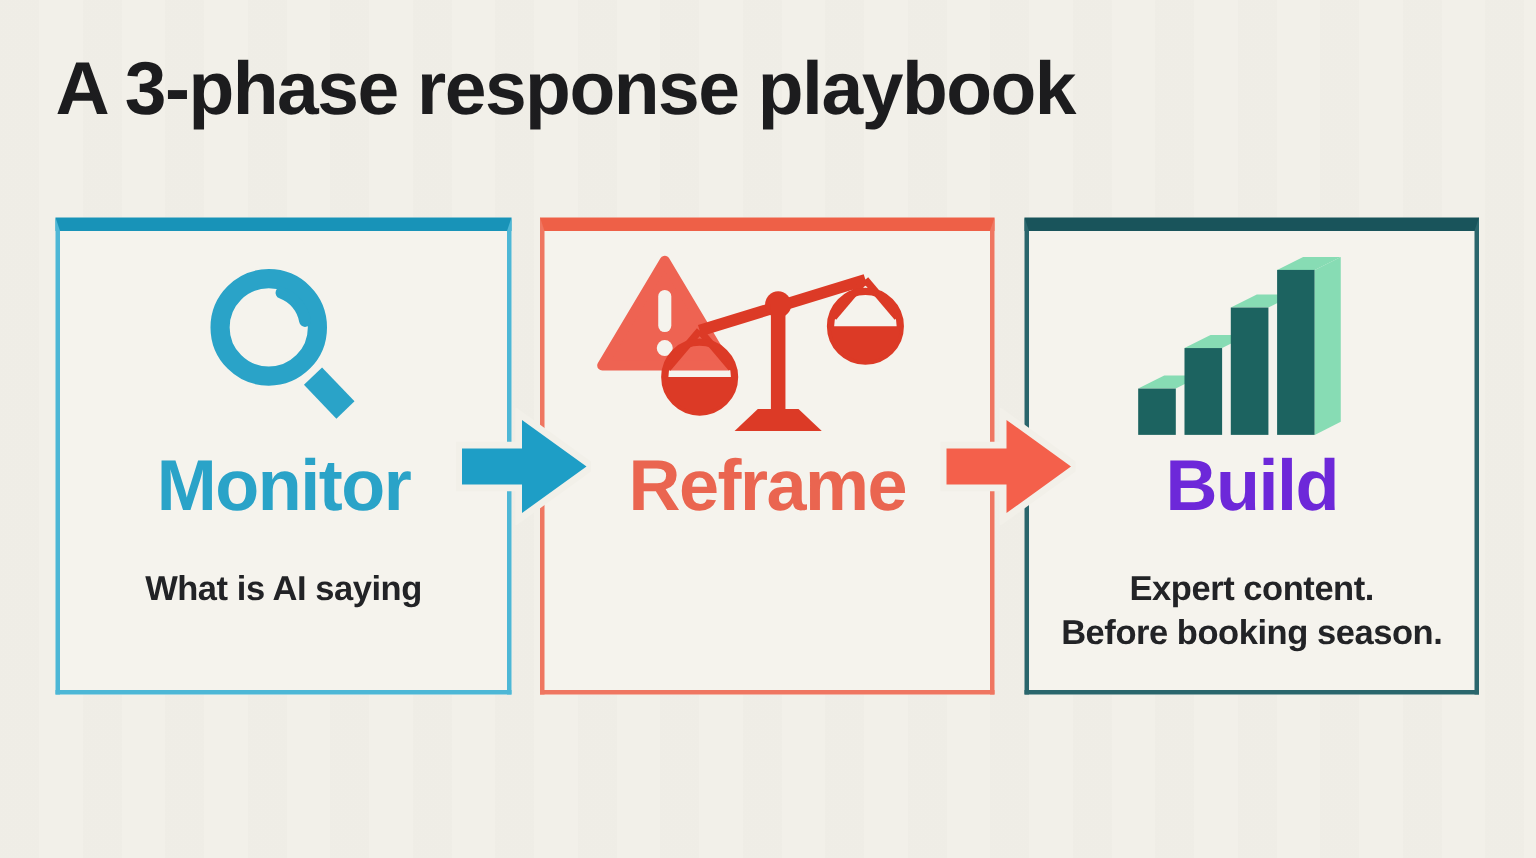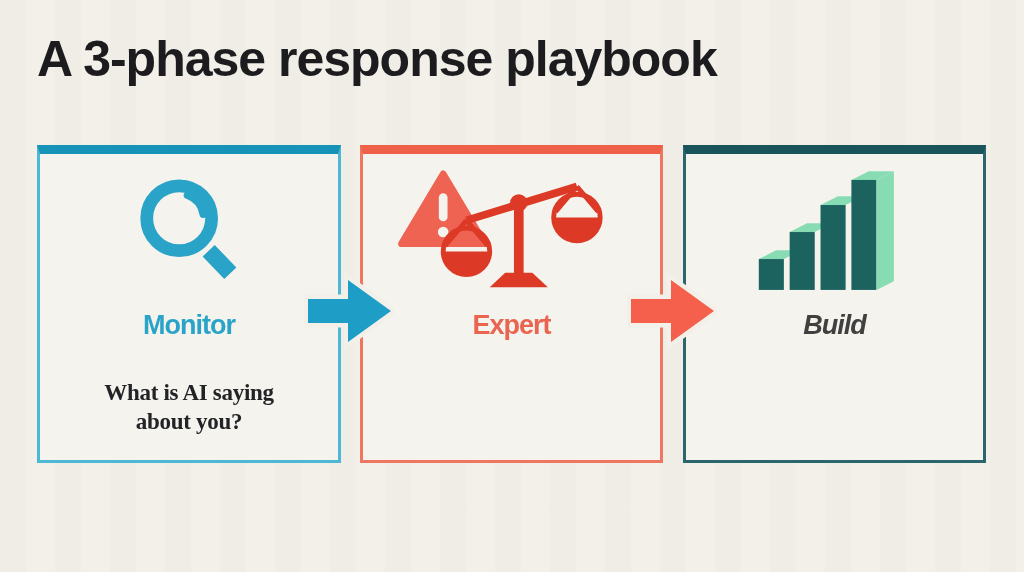--- a/index.html
+++ b/index.html
@@ -66,7 +66,7 @@
   }
   .phase-name {
     margin-top: 6px;
-    font-size: 27px;
+    font-size: 48px;
     font-weight: 700;
     letter-spacing: -1px;
     line-height: 46px;

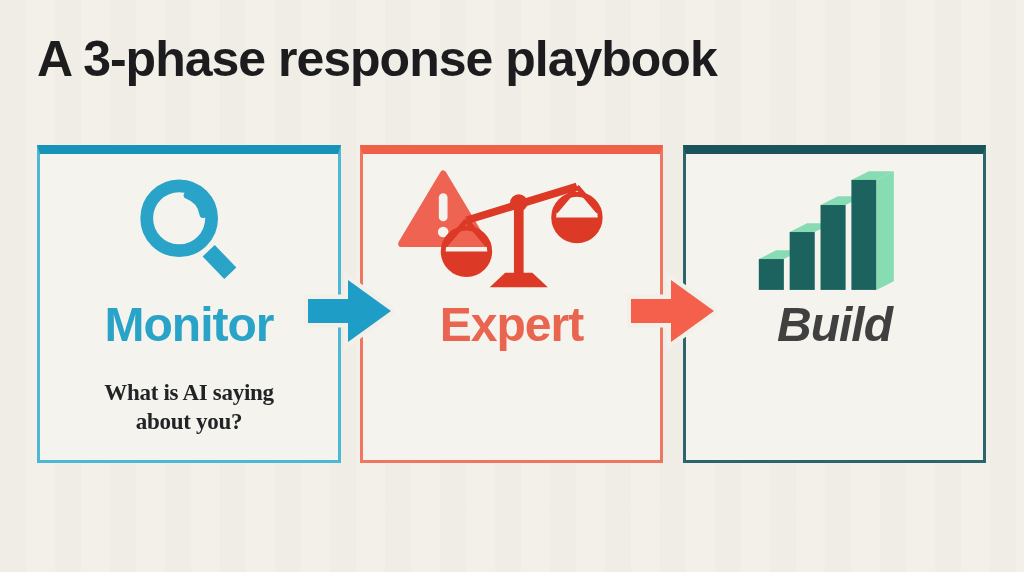--- a/index.html
+++ b/index.html
@@ -140,7 +140,7 @@
         </g>
       </svg>
     </div>
-    <h2 class="phase-name">Expert</h2>
+    <h2 class="phase-name">Reframe</h2>
     <p class="phase-desc"><br></p>
   </section>
 

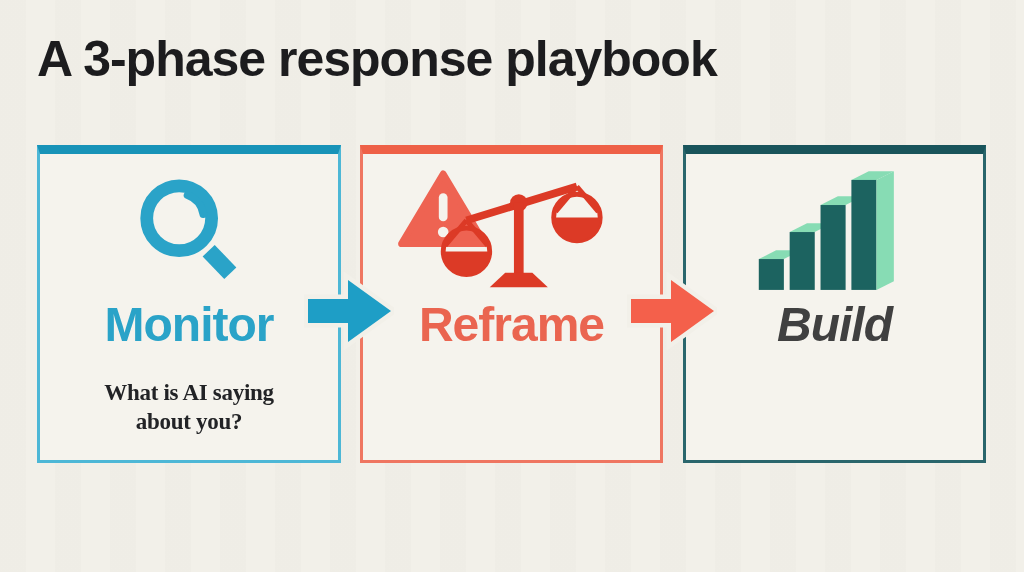--- a/index.html
+++ b/index.html
@@ -73,7 +73,7 @@
   }
   .phase-monitor .phase-name { color: #2aa3c8; }
   .phase-respond .phase-name { color: #ea6550; }
-  .phase-build   .phase-name { color: #404040; font-style: italic; }
+  .phase-build   .phase-name { color: #6d28d9; }
   .phase-desc {
     margin-top: 30px;
     font-size: 23px;

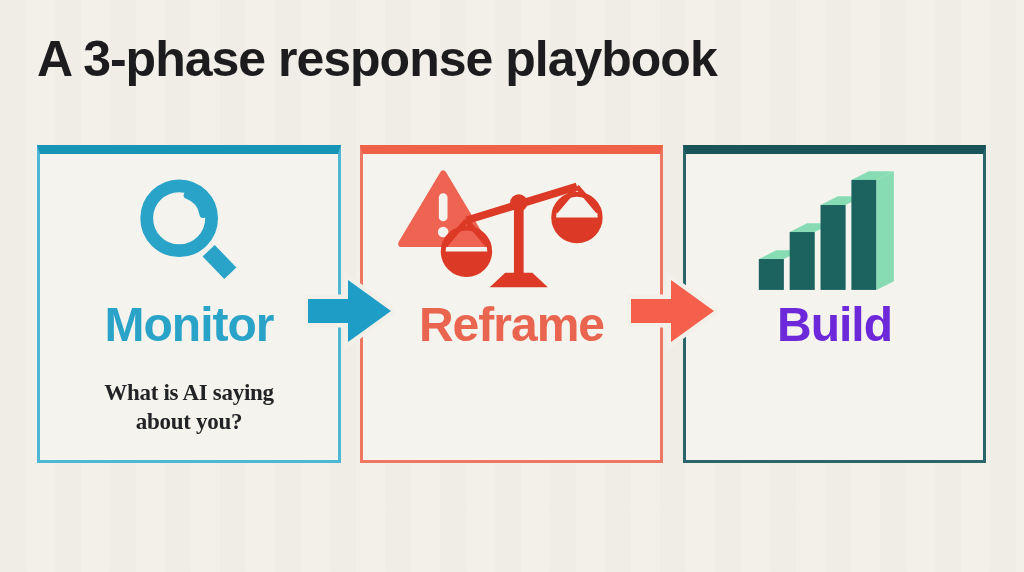--- a/index.html
+++ b/index.html
@@ -82,7 +82,6 @@
     line-height: 29px;
     text-align: center;
     color: #222326;
-    font-family: Liberation Serif, serif;
   }
   .arrow {
     position: absolute;

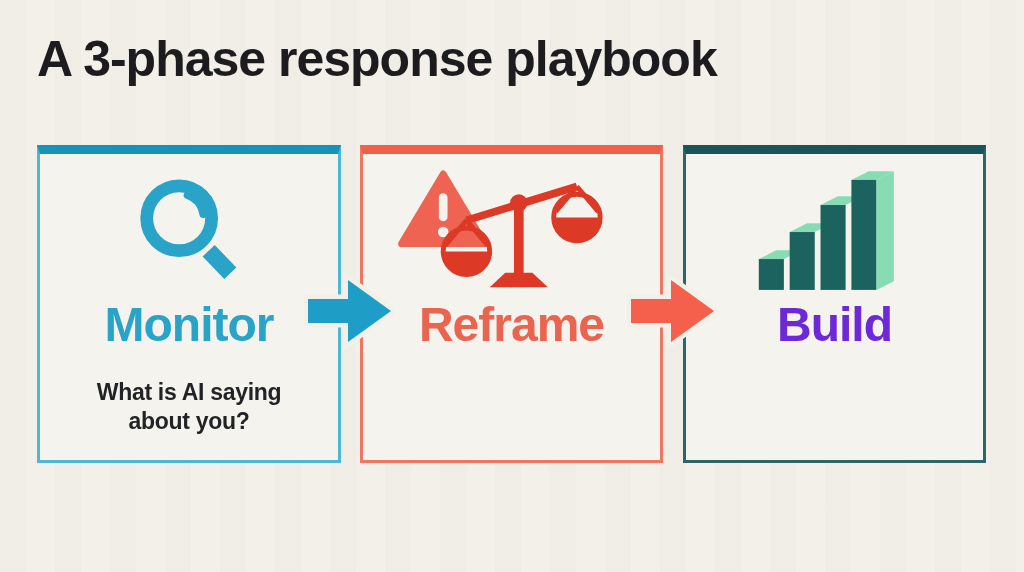--- a/index.html
+++ b/index.html
@@ -164,6 +164,7 @@
       </svg>
     </div>
     <h2 class="phase-name">Build</h2>
+    <p class="phase-desc"><span>Expert content.</span><br><span>Before booking season.</span></p>
   </section>
 
   <svg class="arrow arrow-1" viewBox="0 0 90 78" aria-hidden="true">

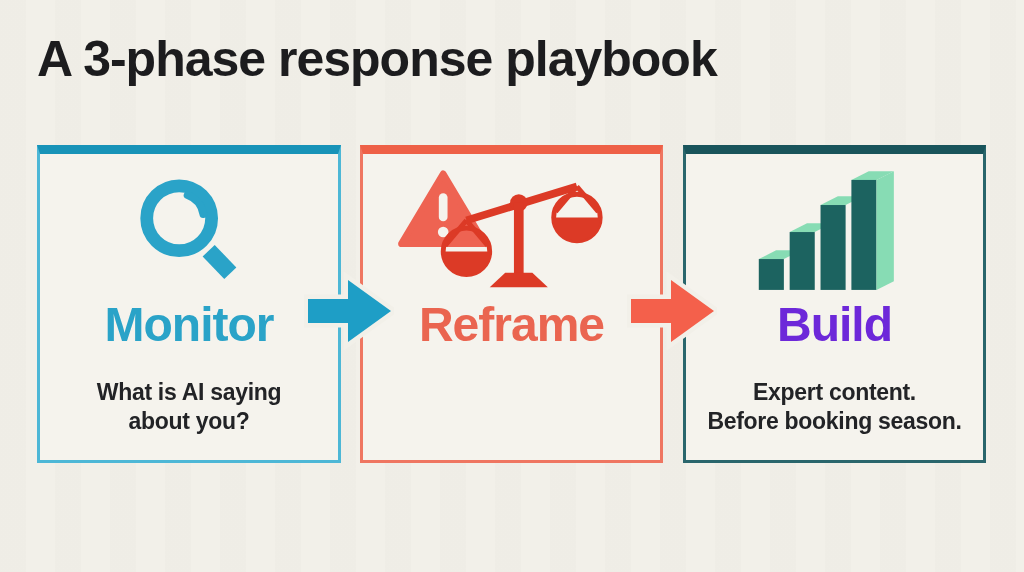--- a/index.html
+++ b/index.html
@@ -110,7 +110,7 @@
       </svg>
     </div>
     <h2 class="phase-name">Monitor</h2>
-    <p class="phase-desc"><span>What is AI saying</span><br><span>about you?</span></p>
+    <p class="phase-desc"><span>What is AI saying</span><br></p>
   </section>
 
   <section class="phase-box phase-respond">

